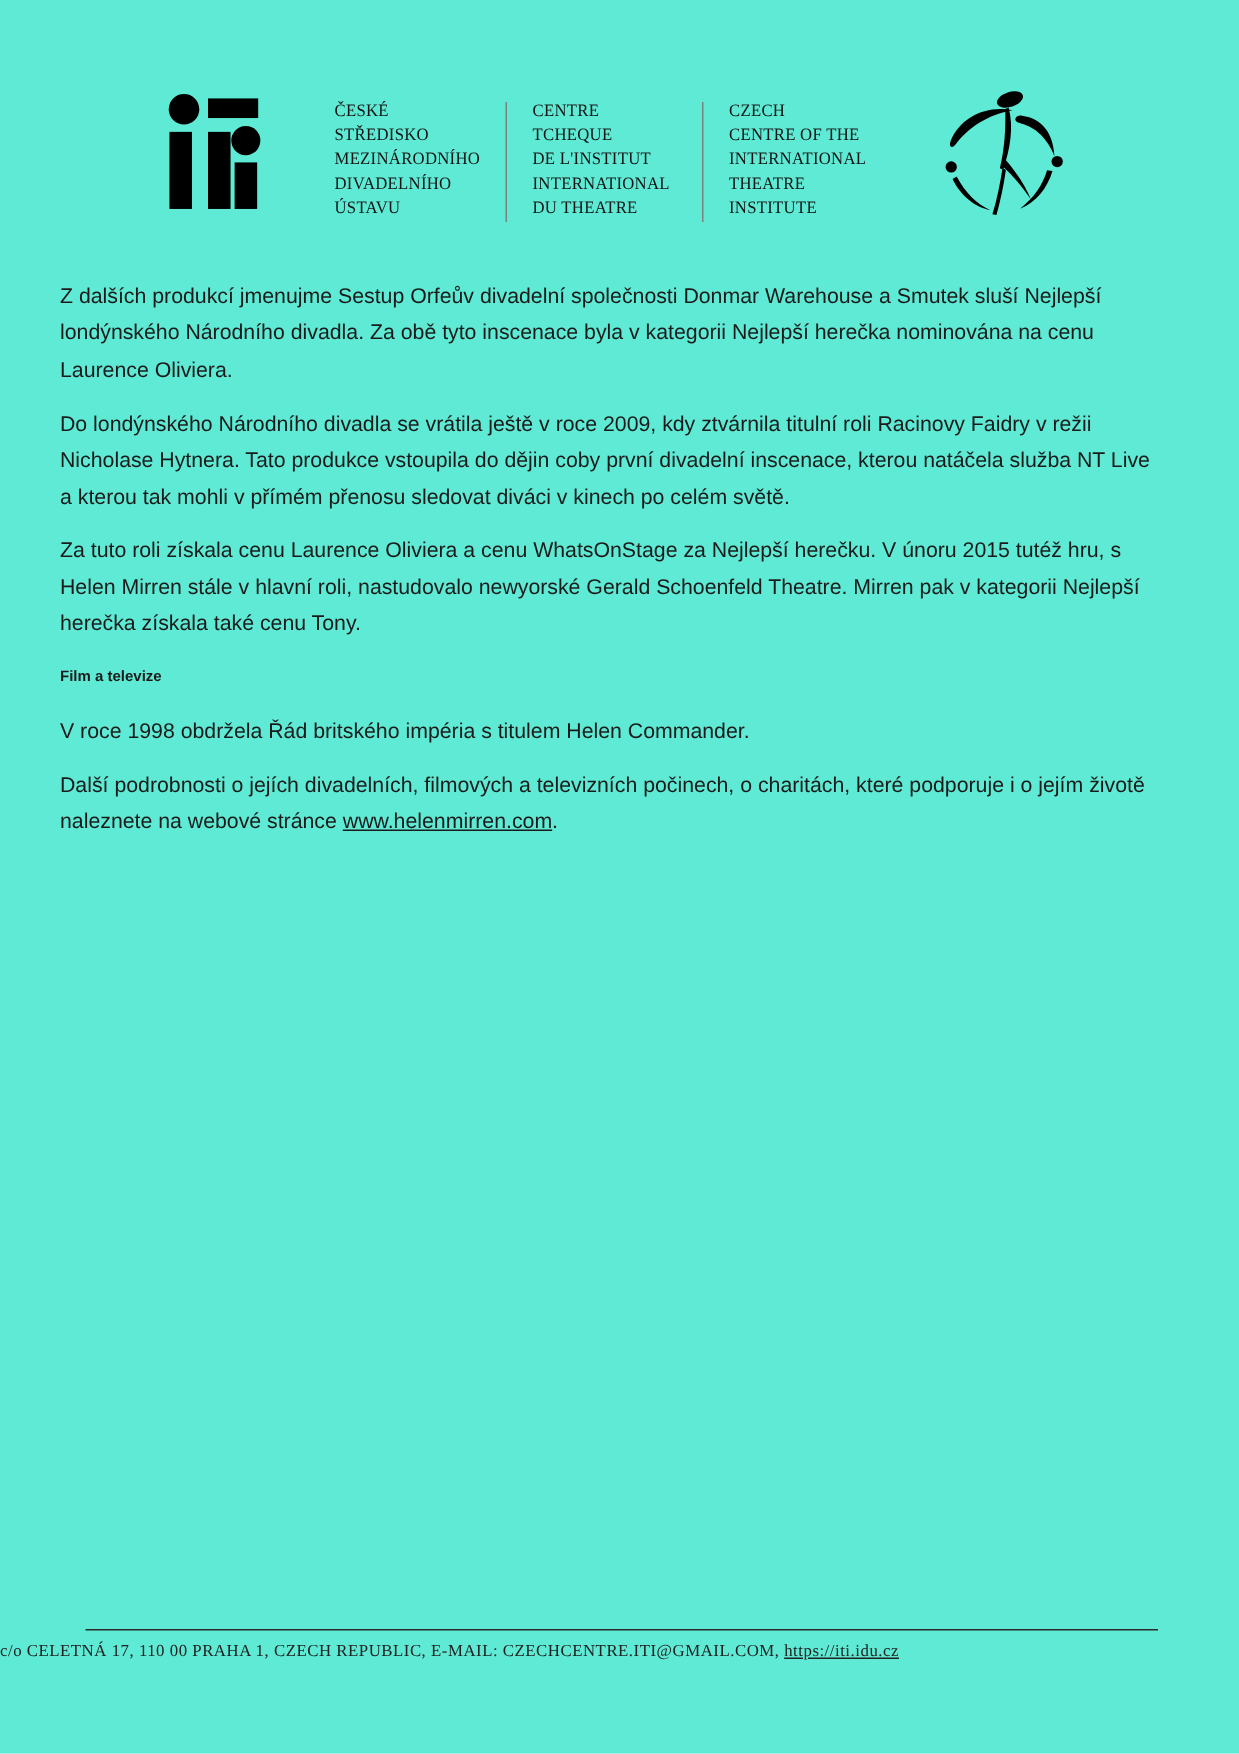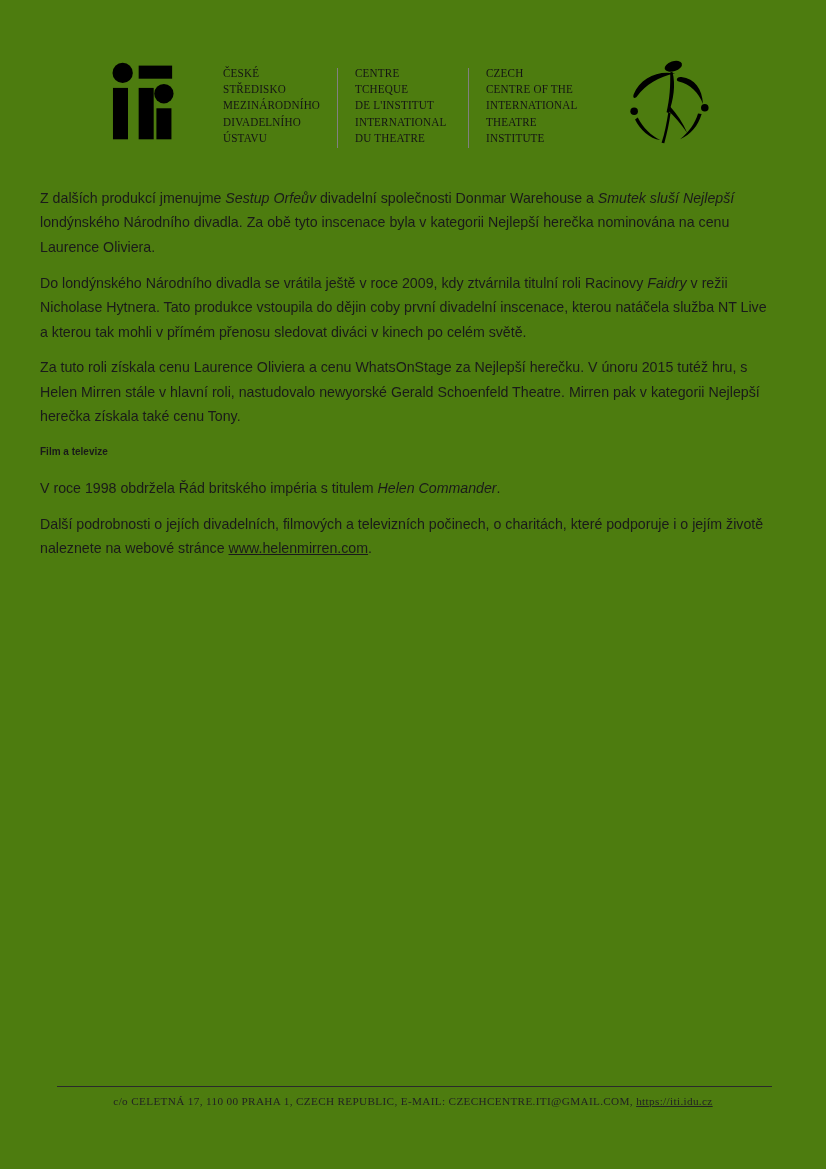--- a/index.html
+++ b/index.html
@@ -6,7 +6,7 @@
   .page{
     position:relative;
     width:826px;height:1169px;
-    background:#4d7c0f;
+    background:#5eead4;
     margin:0 auto;
     overflow:hidden;
     font-family:"Liberation Sans", sans-serif;

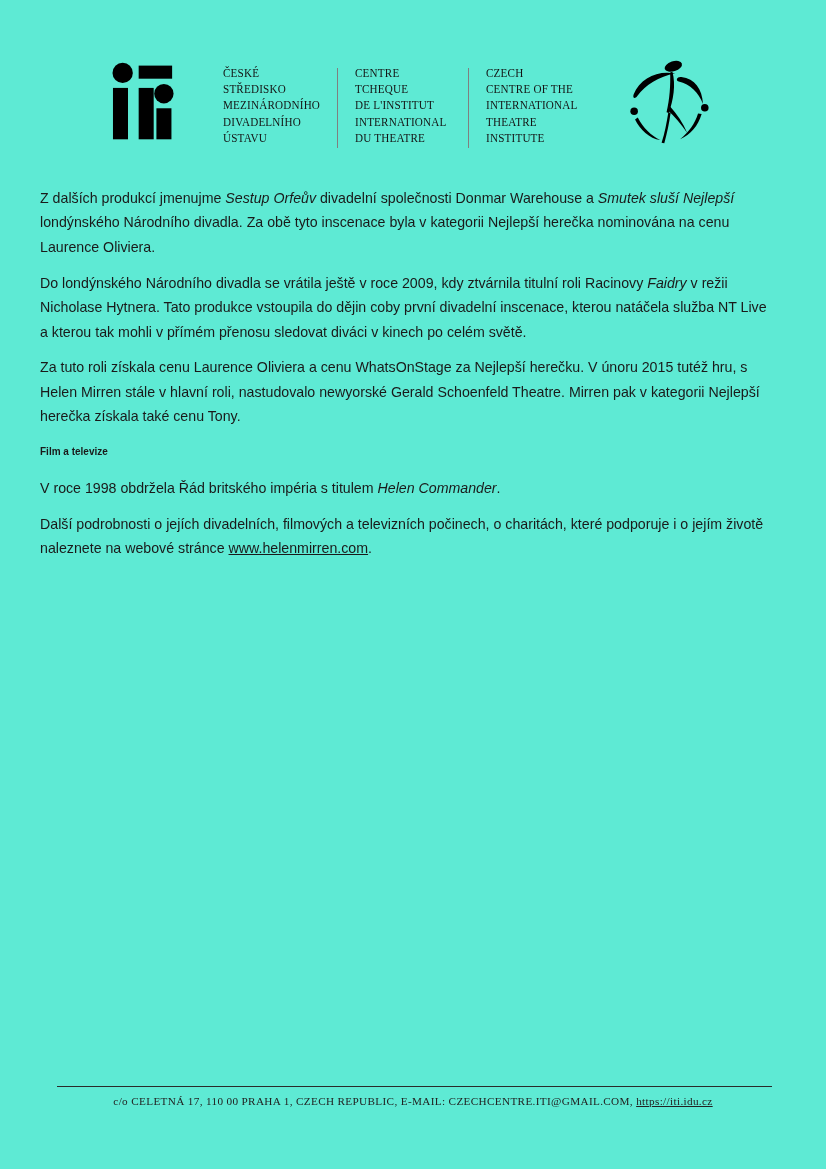--- a/index.html
+++ b/index.html
@@ -35,7 +35,7 @@
     margin:1px 0 11.5px 0;
     font-size:10px;line-height:24.4px;font-weight:bold;color:#1a1a1a;
   }
-  .italic{font-style:italic;}
+  .italic{}
   a.link{color:inherit;cursor:pointer;}
   
   .footer-rule{

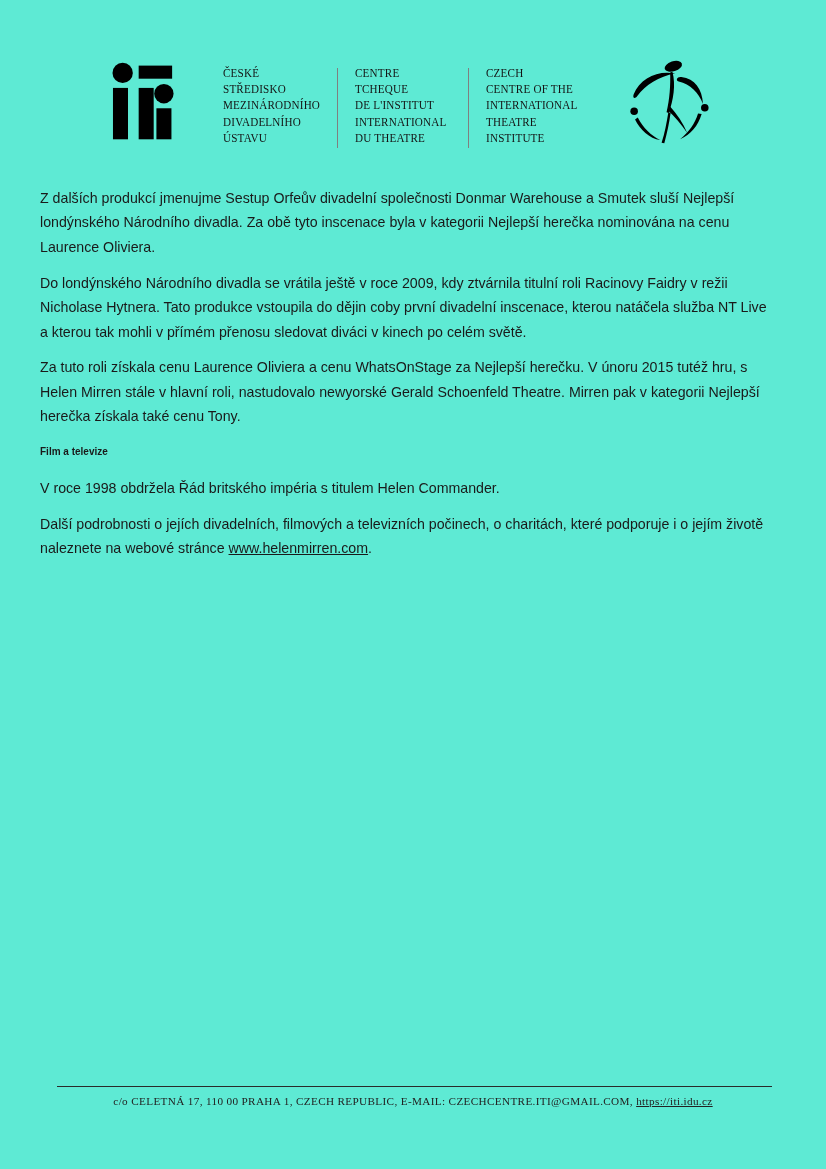--- a/index.html
+++ b/index.html
@@ -44,7 +44,6 @@
   }
   .footer-text{
     position:absolute;left:0;top:1095px;width:826px;
-    text-align:center;
     font-family:"Liberation Serif", serif;
     font-size:11.2px;letter-spacing:0.35px;color:#222222;
   }

